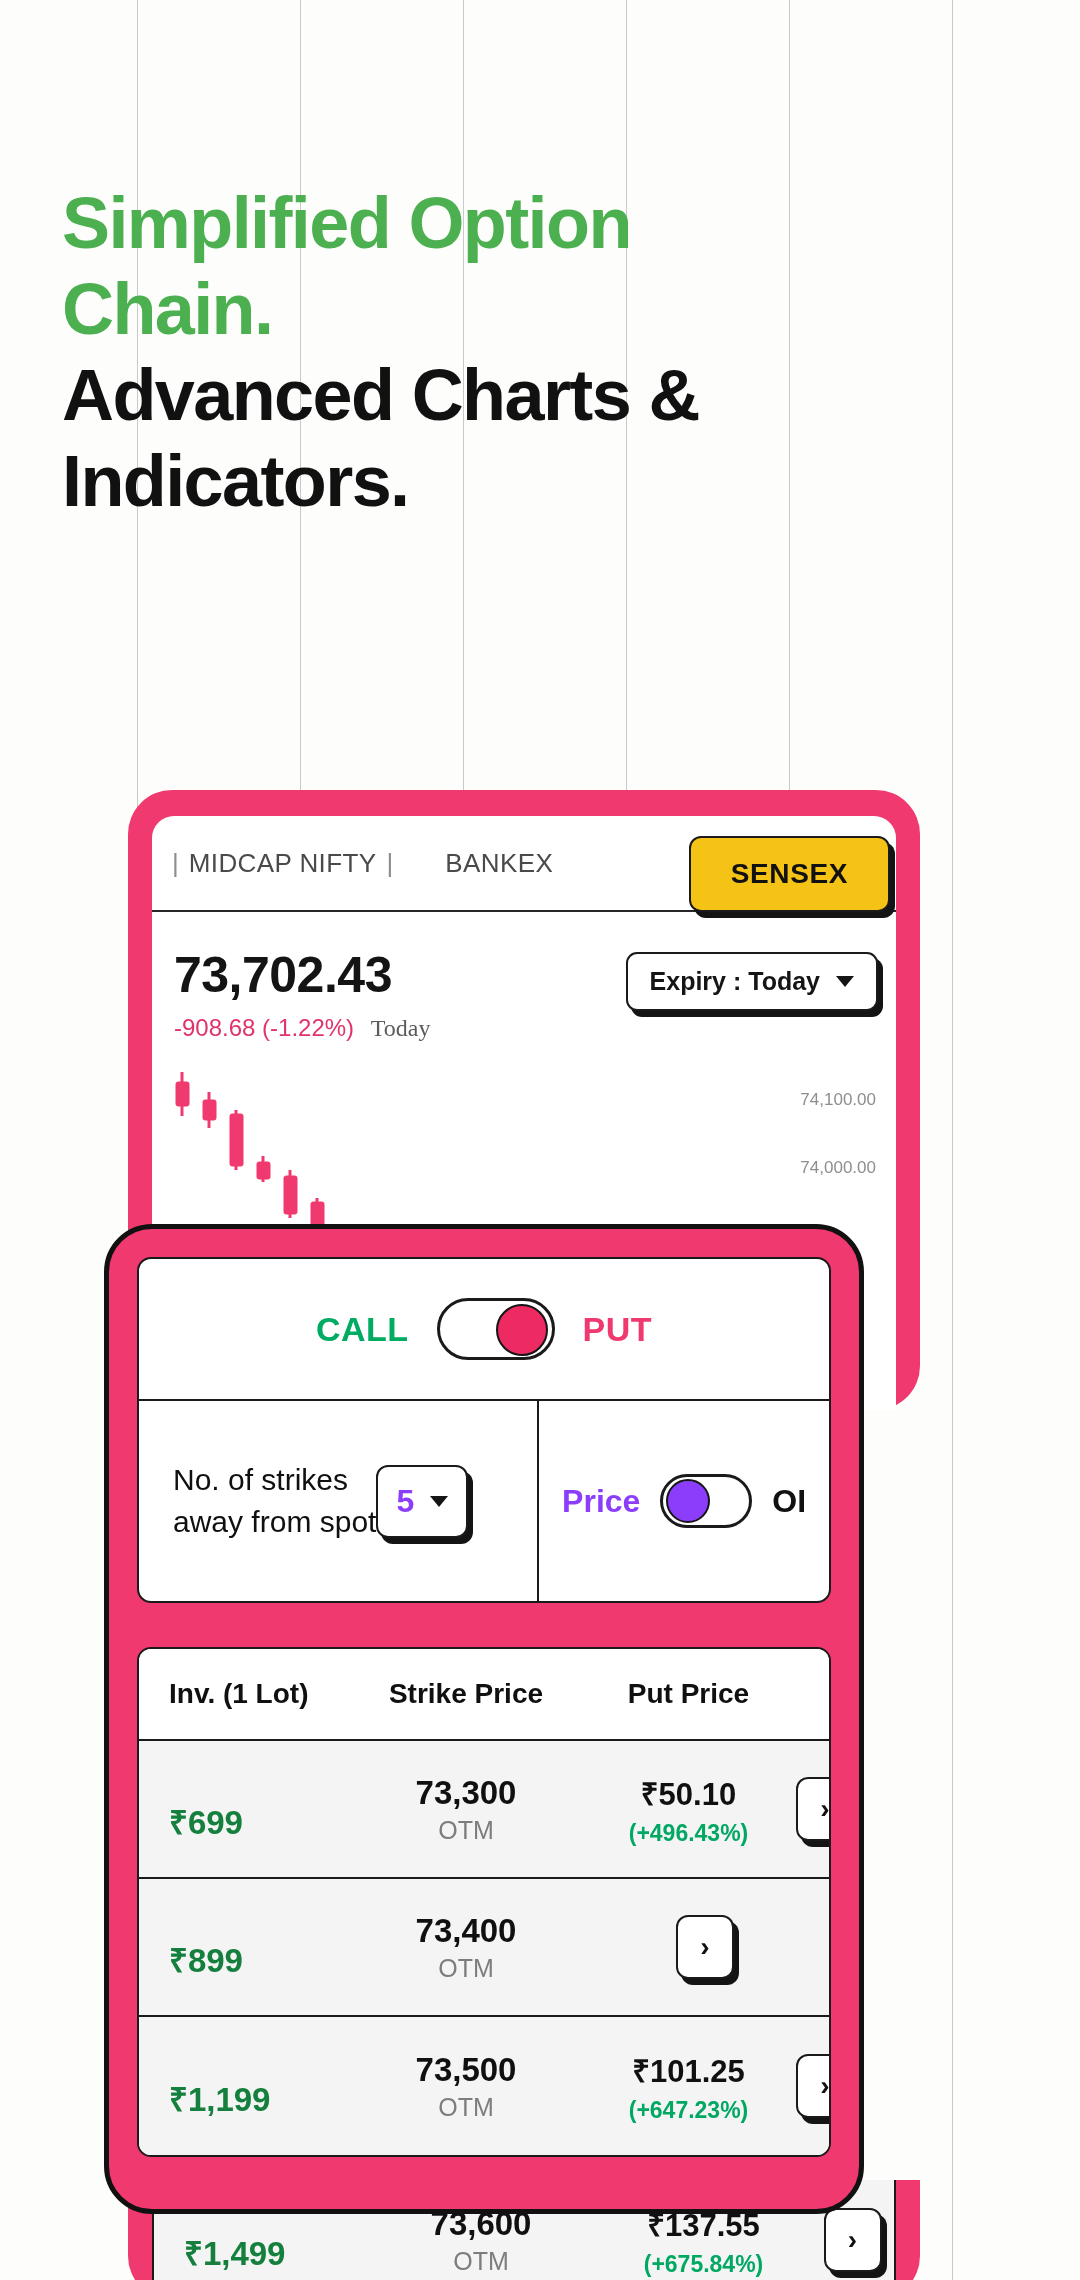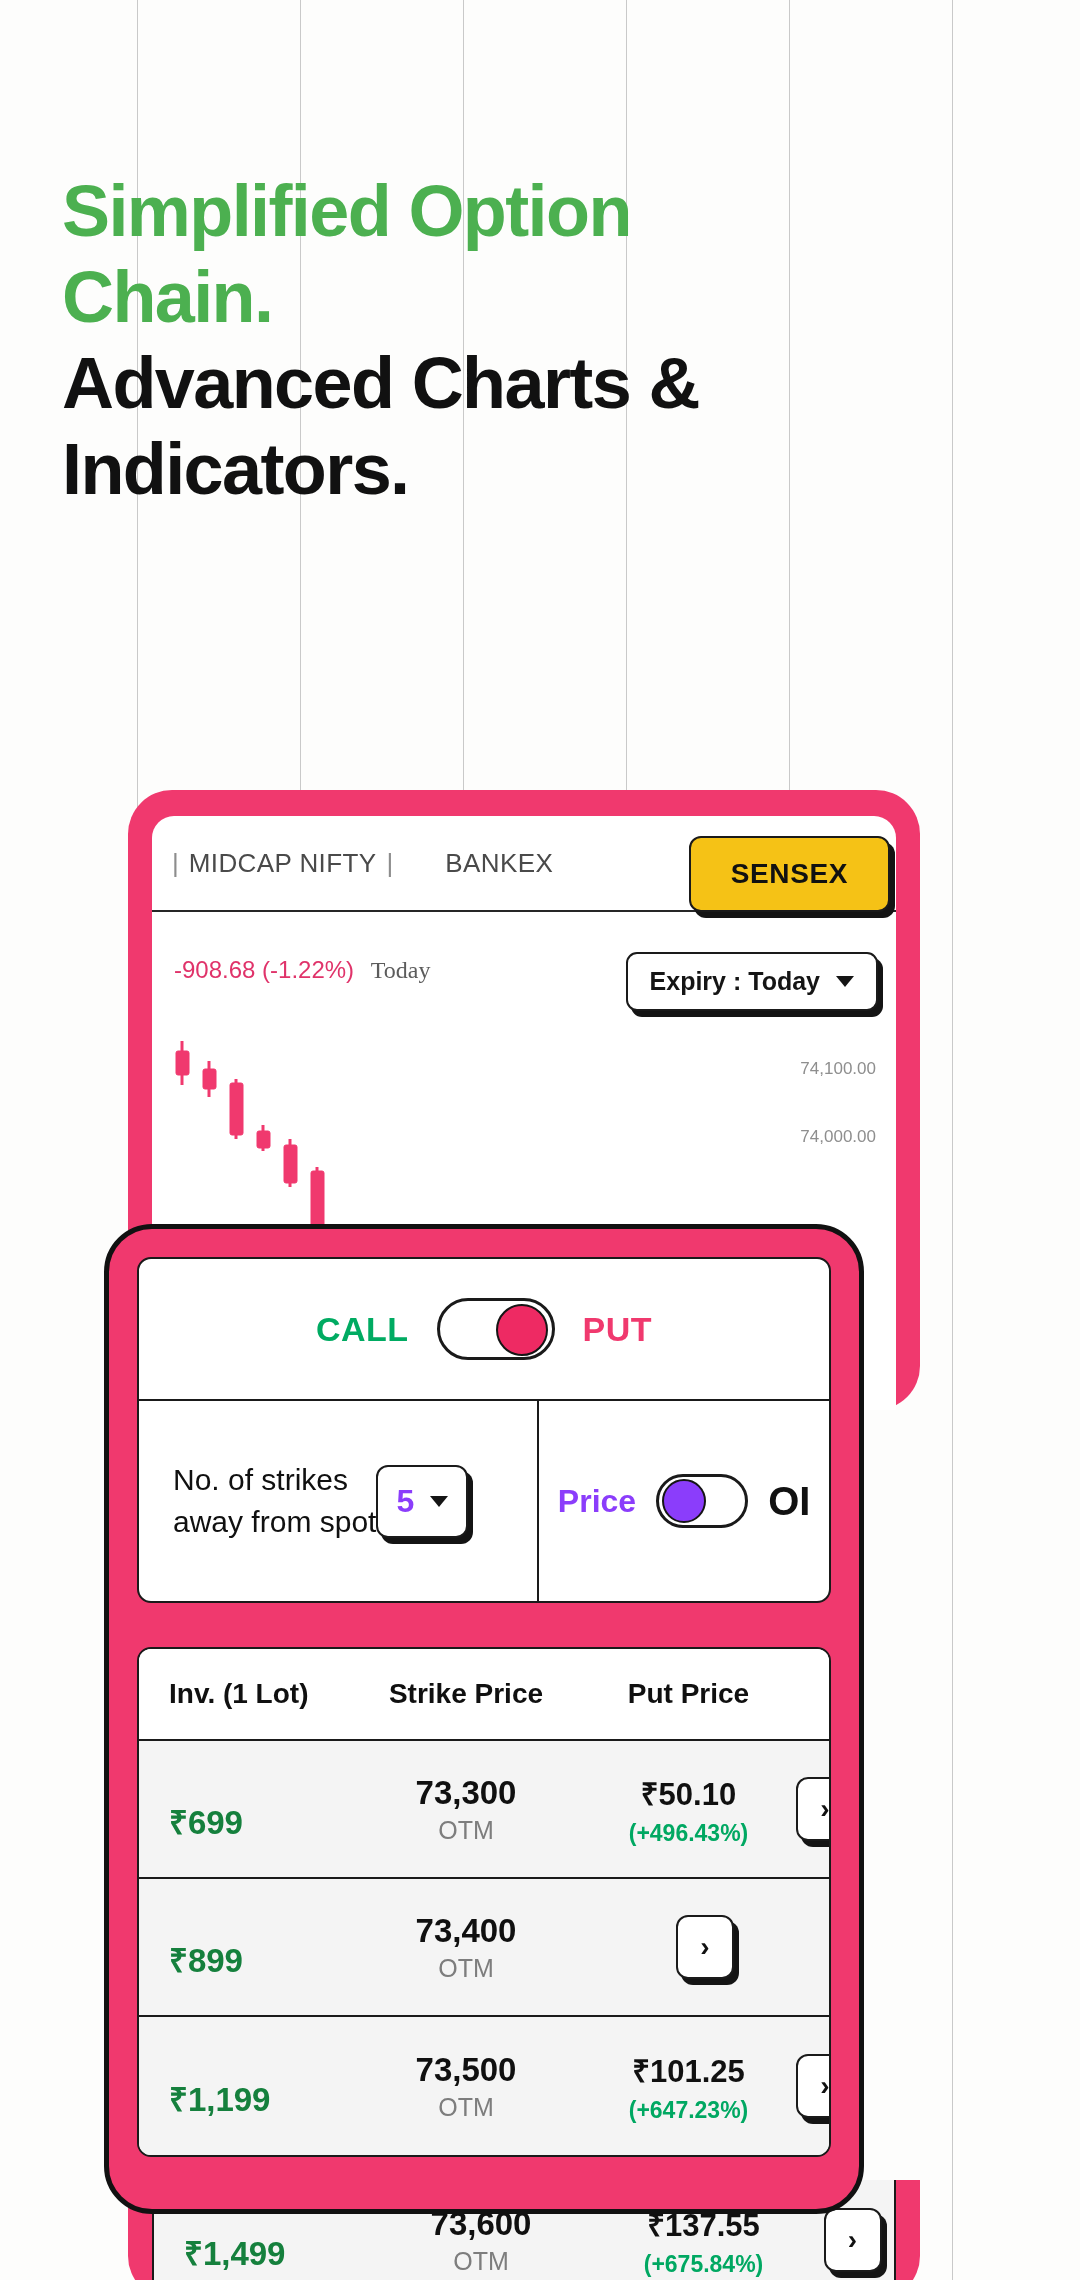--- a/index.html
+++ b/index.html
@@ -20,7 +20,7 @@
 
   
   .headline {
-    position: absolute; left: 62px; top: 168px; z-index: 3;
+    position: absolute; left: 62px; top: 180px; z-index: 3;
     width: 920px;
   }
   .headline .line {

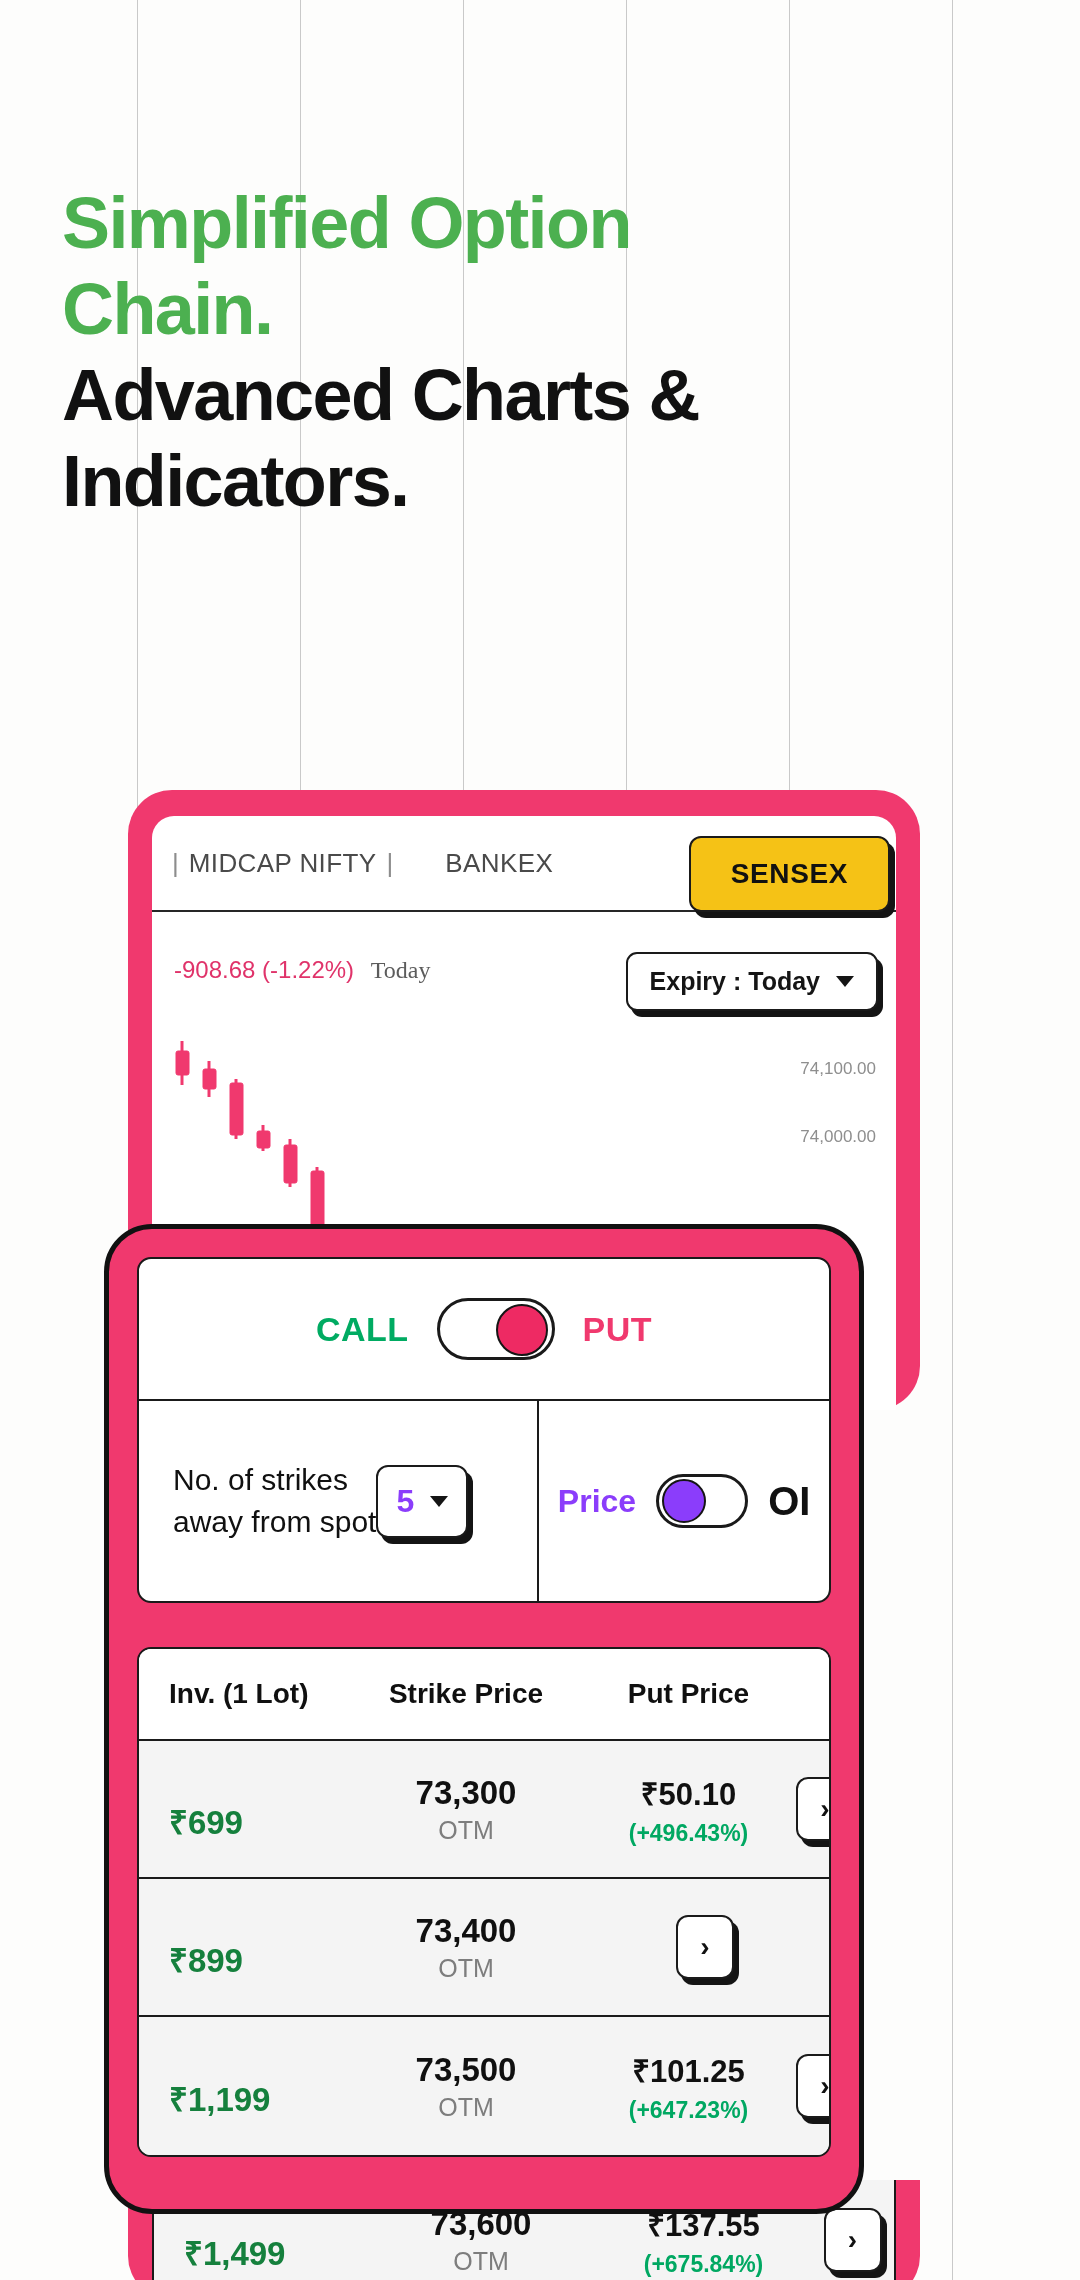--- a/index.html
+++ b/index.html
@@ -293,6 +293,7 @@
 
       <div class="price-row">
         <div>
+          <div class="price-main">73,702.43</div>
           <div class="price-sub">
             <span class="price-chg">-908.68 (-1.22%)</span>
             <span class="price-today">Today</span>

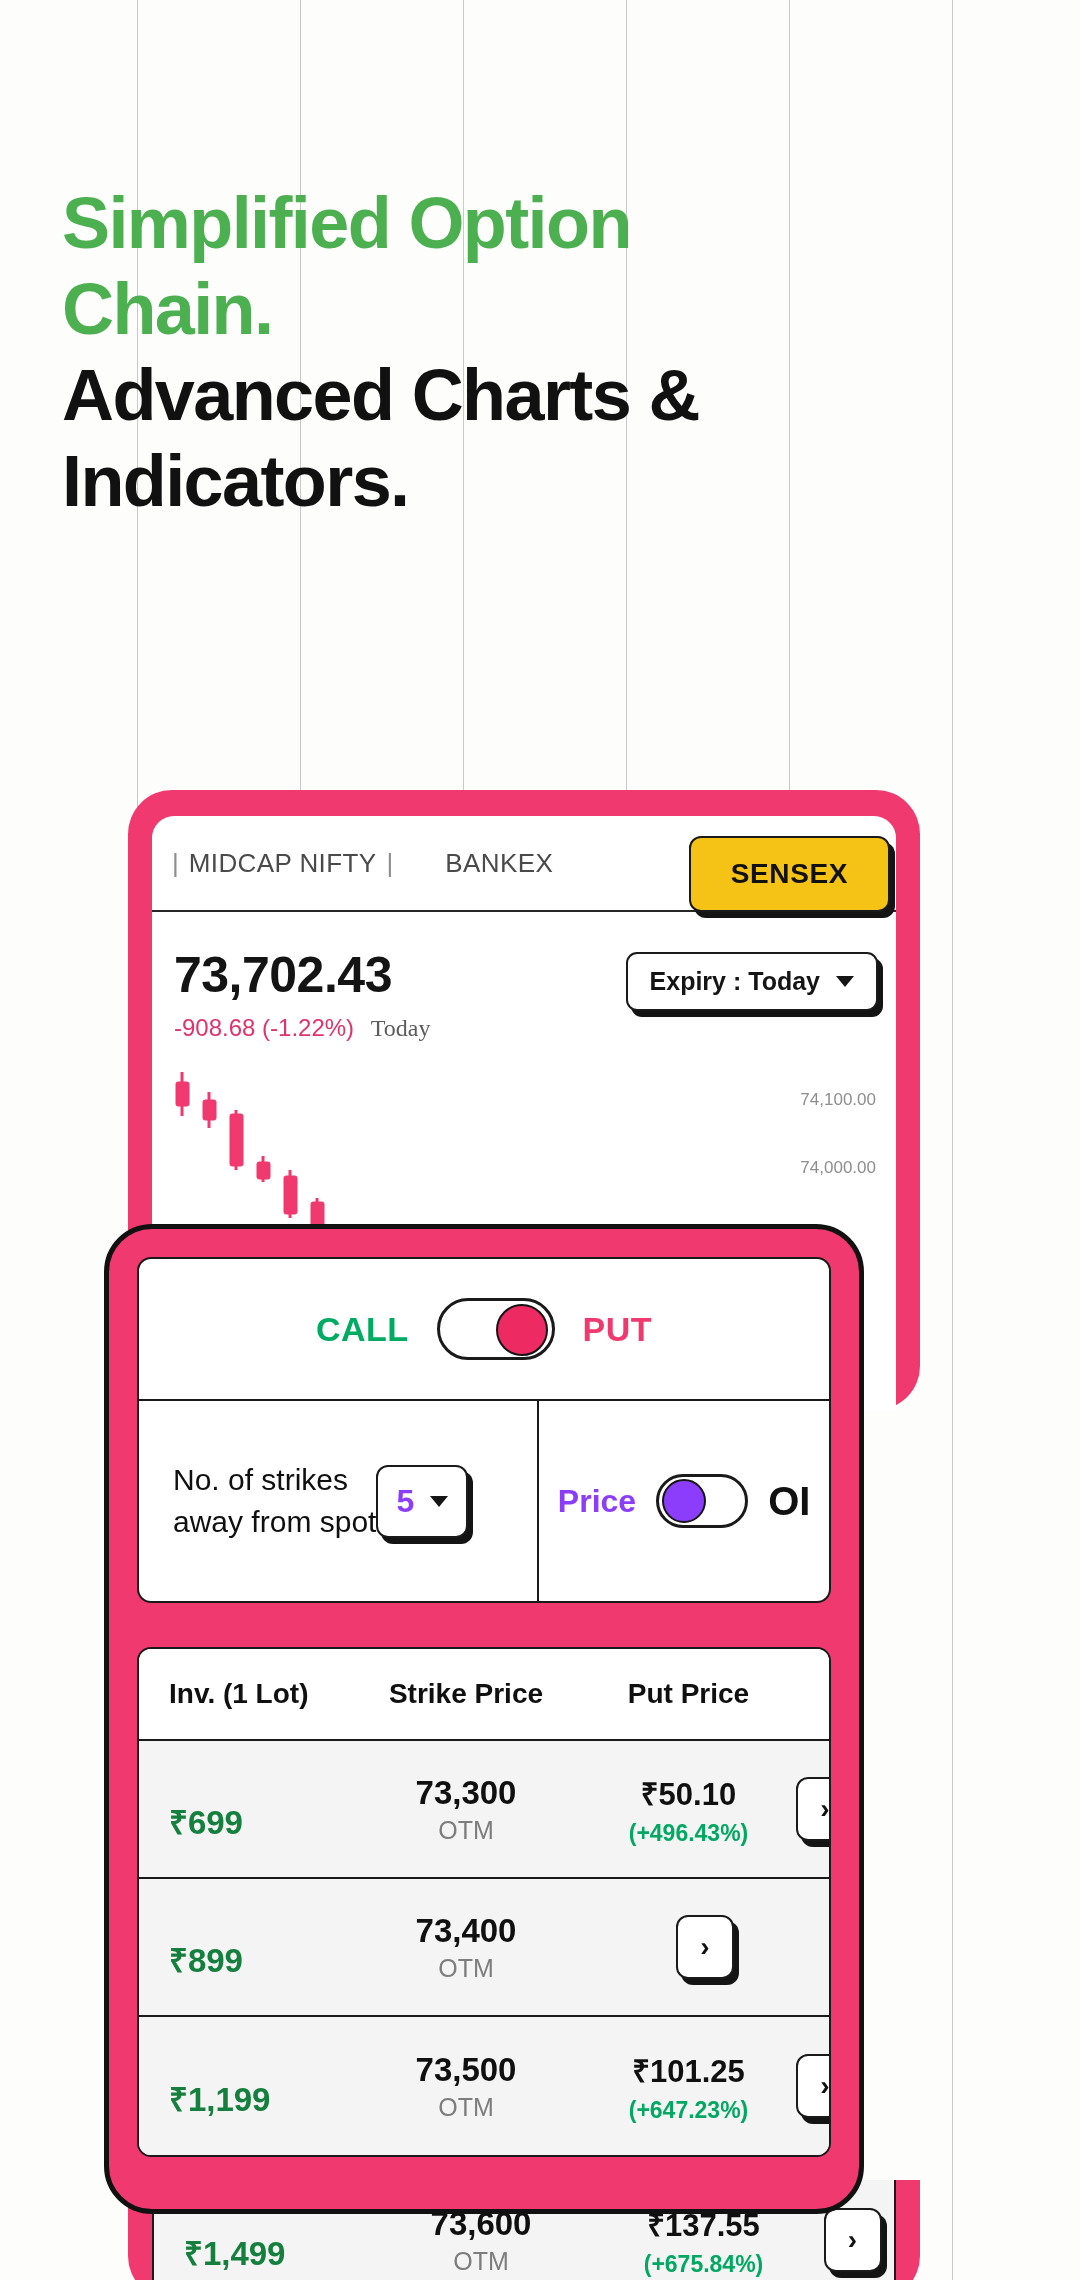--- a/index.html
+++ b/index.html
@@ -174,7 +174,7 @@
     display: flex; align-items: center; justify-content: center; gap: 20px;
   }
   .pr-label { font-size: 32px; font-weight: 600; color: #8b3dfb; }
-  .oi-label { font-size: 40px; font-weight: 600; color: #111; }
+  .oi-label { font-size: 32px; font-weight: 600; color: #111; }
   .toggle-oi {
     width: 92px; height: 54px; border: 3px solid #1a1a1a;
     border-radius: 30px; background: #fff; position: relative;

